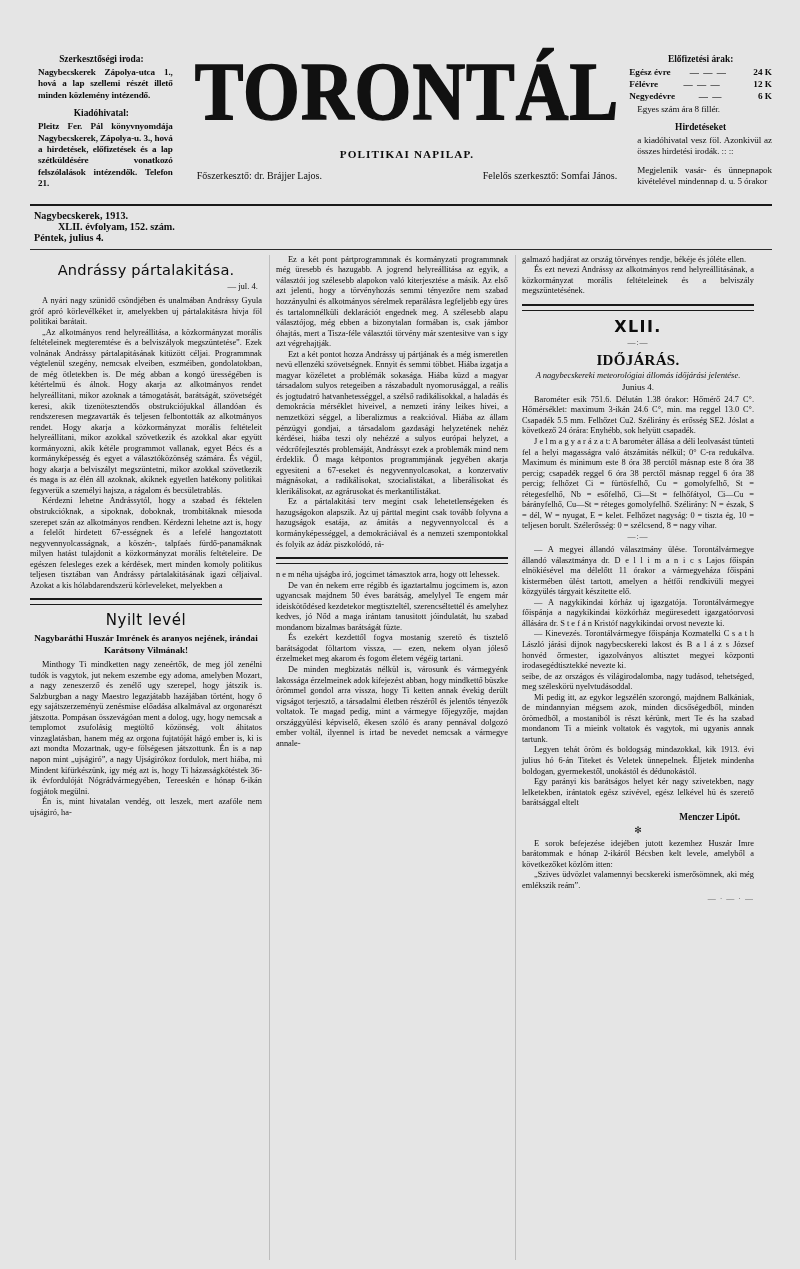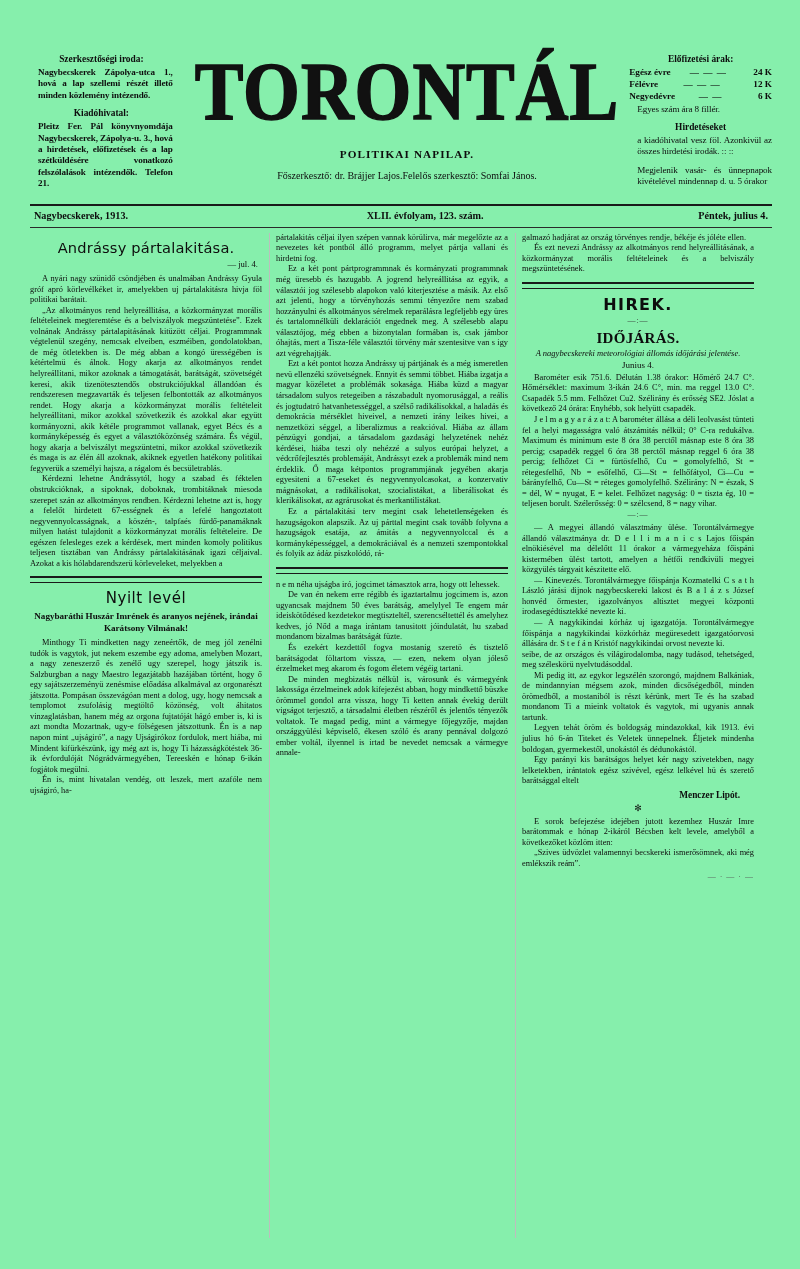--- a/index.html
+++ b/index.html
@@ -21,7 +21,7 @@
     height: 1269px;
     box-sizing: border-box;
     padding: 52px 28px 10px 30px;
-    background: #86efac;
+    background: #e5e5e5;
     position: relative;
   }
 

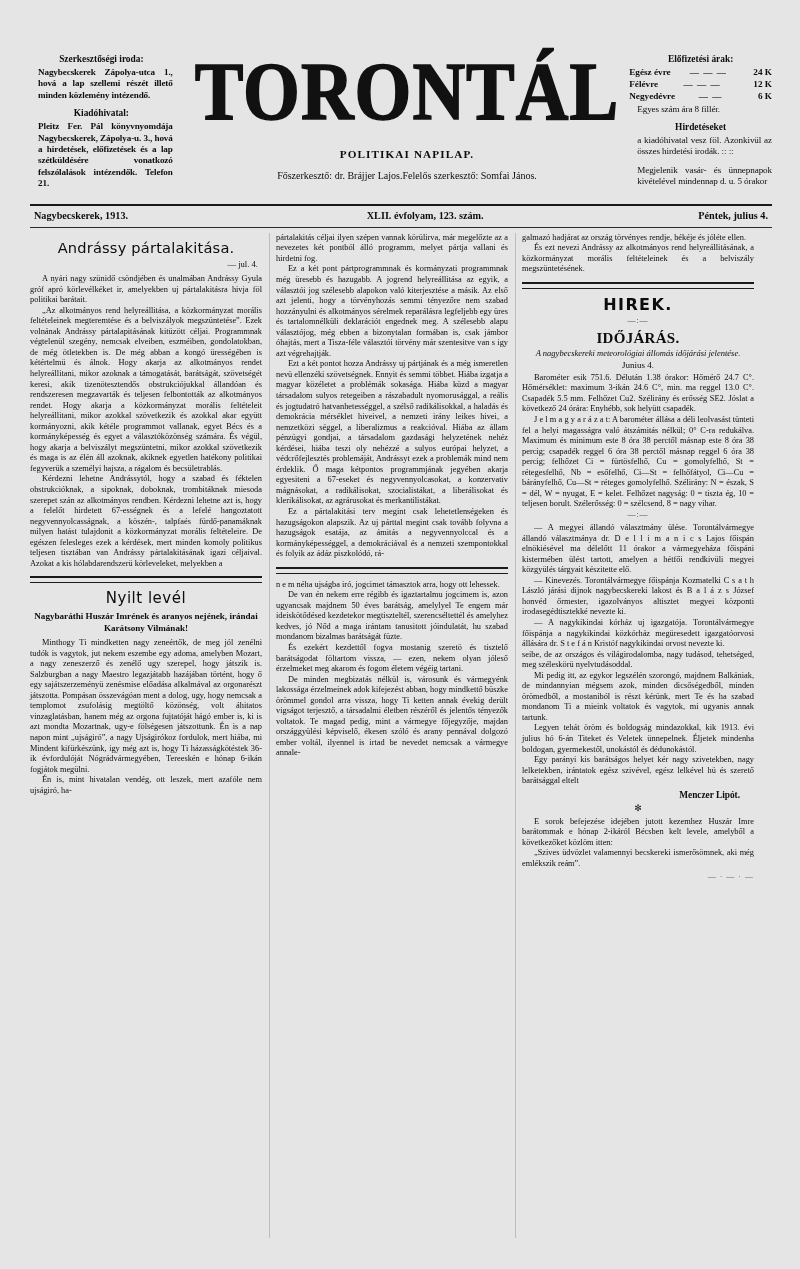--- a/index.html
+++ b/index.html
@@ -89,7 +89,7 @@
   }
   .editors {
     display: flex;
-    justify-content: center;
+    justify-content: space-between;
     margin-top: 10px;
     font-size: 10px;
     padding: 0 2px;

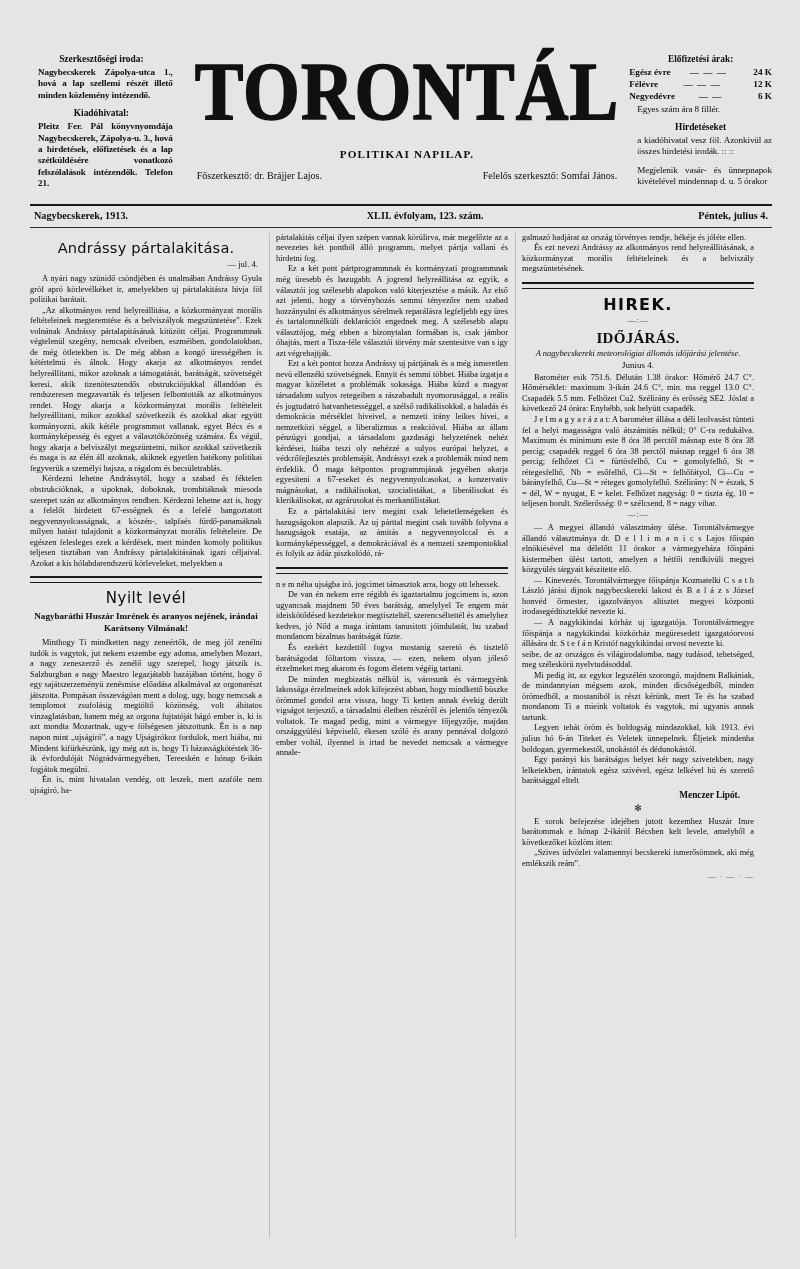--- a/index.html
+++ b/index.html
@@ -112,6 +112,7 @@
     font-size: 10.2px;
     font-weight: bold;
     padding: 4px 4px 4px 4px;
+    flex-direction: column;
   }
   .dateline .mid { margin-left: 24px; }
 

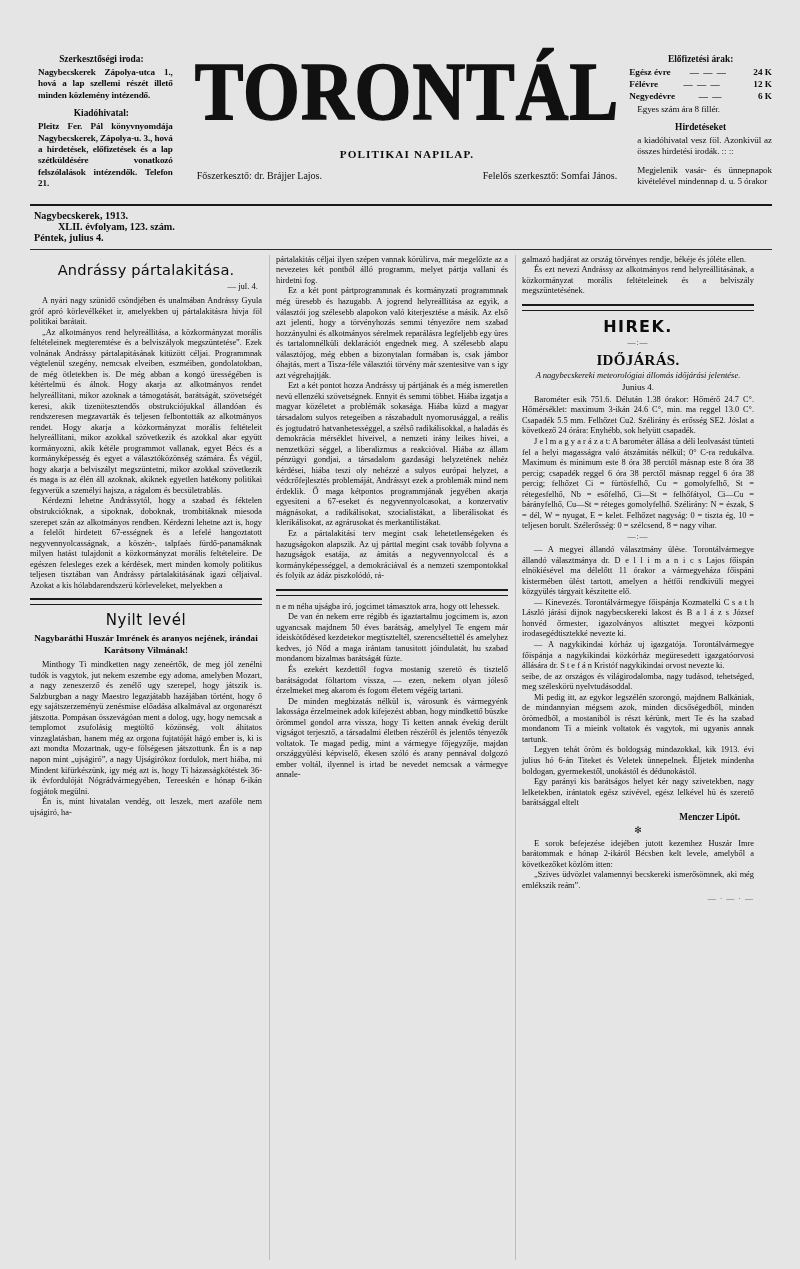--- a/index.html
+++ b/index.html
@@ -293,7 +293,7 @@
   <hr class="rule-thick">
   <div class="dateline">
     <span>Nagybecskerek, 1913.</span>
-    <span class="mid">XLII. évfolyam, 123. szám.</span>
+    <span class="mid">XLII. évfolyam, 152. szám.</span>
     <span>Péntek, julius 4.</span>
   </div>
   <hr class="rule-thin">

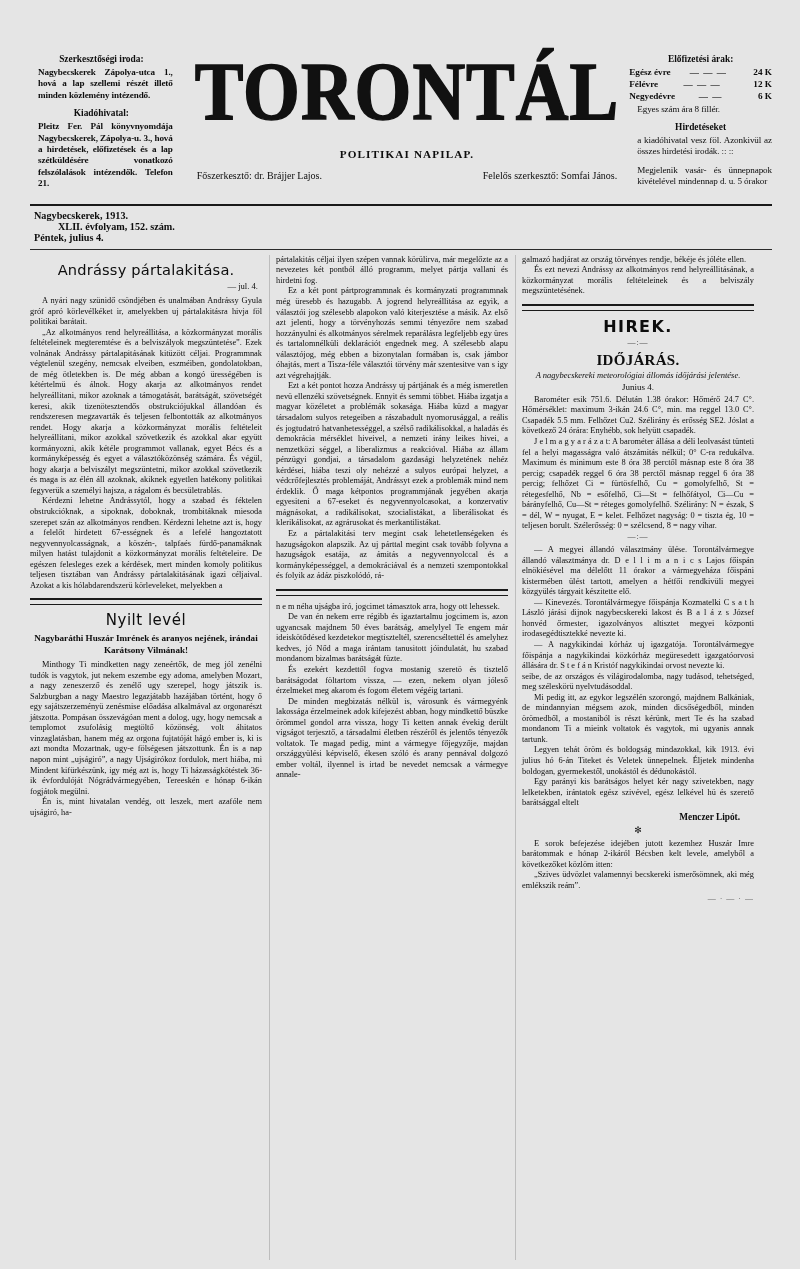--- a/index.html
+++ b/index.html
@@ -318,7 +318,6 @@
     <div class="col-sep"></div>
 
     <div class="col">
-      <p class="noind">pártalakitás céljai ilyen szépen vannak körülirva, már megelőzte az a nevezetes két pontból álló programm, melyet pártja vallani és hirdetni fog.</p>
       <p>Ez a két pont pártprogrammnak és kormányzati programmnak még üresebb és hazugabb. A jogrend helyreállitása az egyik, a választói jog szélesebb alapokon való kiterjesztése a másik. Az első azt jelenti, hogy a törvényhozás semmi tényezőre nem szabad hozzányulni és alkotmányos sérelmek reparálásra legfeljebb egy üres és tartalomnélküli deklarációt engednek meg. A szélesebb alapu választójog, még ebben a bizonytalan formában is, csak jámbor óhajtás, mert a Tisza-féle választói törvény már szentesitve van s igy azt végrehajtják.</p>
       <p>Ezt a két pontot hozza Andrássy uj pártjának és a még ismeretlen nevü ellenzéki szövetségnek. Ennyit és semmi többet. Hiába izgatja a magyar közéletet a problémák sokasága. Hiába küzd a magyar társadalom sulyos retegeiben a rászabadult nyomorusággal, a reális és jogtudatró hatvanhetességgel, a szélső radikálisokkal, a haladás és demokrácia mérséklet hiveivel, a nemzeti irány leikes hivei, a nemzetközi séggel, a liberalizmus a reakcióval. Hiába az állam pénzügyi gondjai, a társadalom gazdasági helyzetének nehéz kérdései, hiába teszi oly nehézzé a sulyos európai helyzet, a védcrőfejlesztés problemáját, Andrássyt ezek a problemák mind nem érdeklik. Ő maga kétpontos programmjának jegyében akarja egyesiteni a 67-eseket és negyvennyolcasokat, a konzervativ mágnásokat, a radikálisokat, szocialistákat, a liberálisokat és klerikálisokat, az agrárusokat és merkantilistákat.</p>
       <p>Ez a pártalakitási terv megint csak lehetetlenségeken és hazugságokon alapszik. Az uj párttal megint csak tovább folyvna a hazugságok esatája, az ámitás a negyvennyolccal és a kormányképességgel, a demokráciával és a nemzeti szempontokkal és folyik az ádáz piszkolódó, rá-</p>

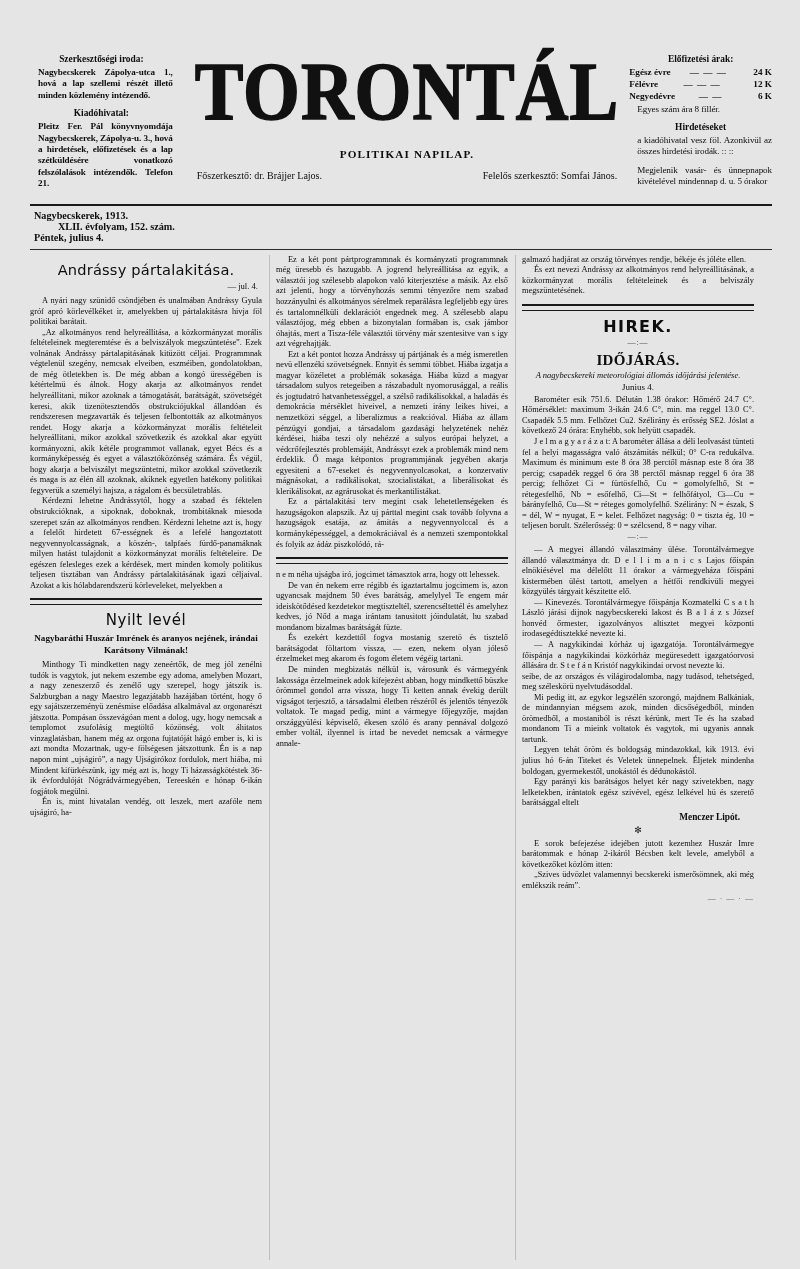--- a/index.html
+++ b/index.html
@@ -339,7 +339,7 @@
 
       <div class="divider-2"></div>
 
-      <h2 class="sec-title">HIREK.</h2>
+      <h2 class="sec-title">XLII.</h2>
       <div class="mini-rule">—:—</div>
 
       <h3 class="sub-title">IDŐJÁRÁS.</h3>

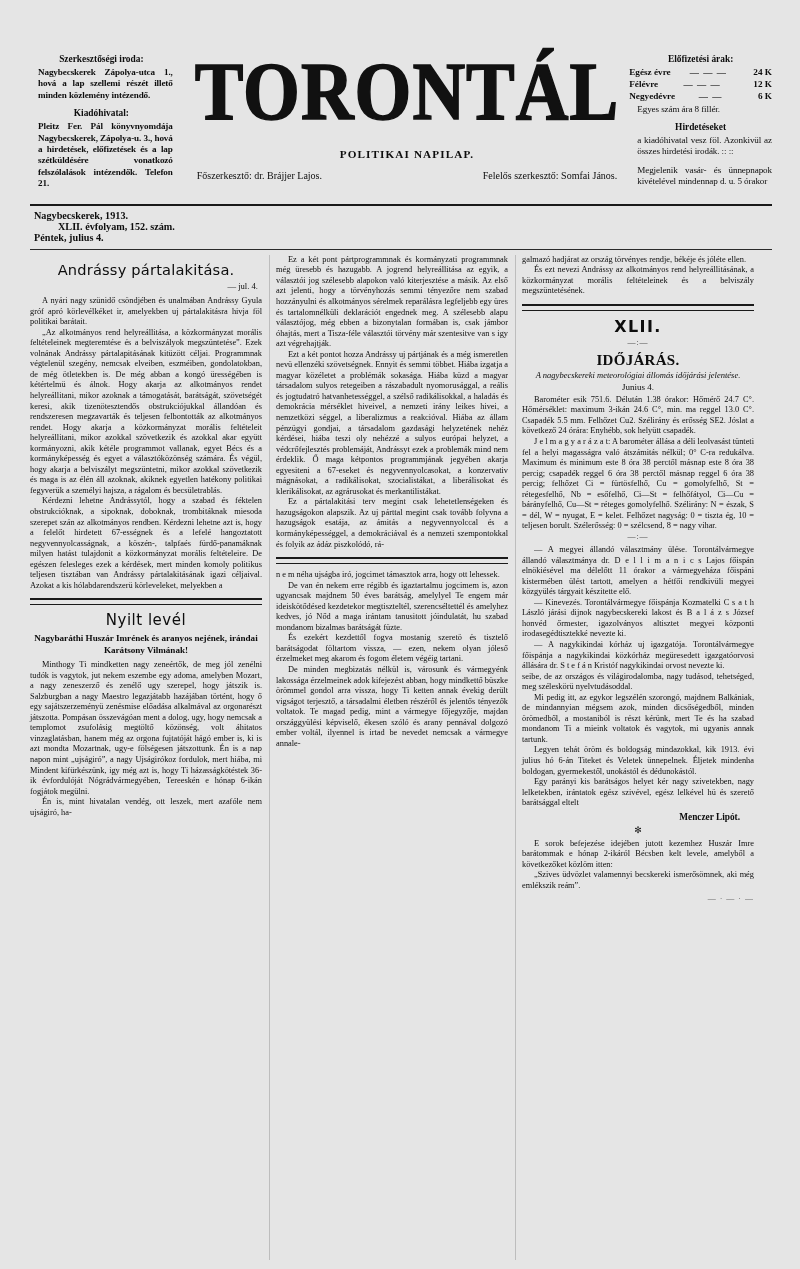--- a/index.html
+++ b/index.html
@@ -351,8 +351,8 @@
       <div class="mini-rule">—:—</div>
 
       <p class="news-item"><span class="lead">— A megyei állandó választmány ülése.</span> <span>Torontálvármegye állandó választmánya dr. D e l l i m a n i c s Lajos főispán elnökiésével ma délelőtt 11 órakor a vármegyeháza főispáni kistermében ülést tartott, amelyen a hétfői rendkivüli megyei közgyülés tárgyait készitette elő.</span></p>
+      <p class="news-item"><span class="lead">— A nagykikindai kórház uj igazgatója.</span> <span>Torontálvármegye főispánja a nagykikindai közkórház megüresedett igazgatóorvosi állására dr. S t e f á n Kristóf nagykikindai orvost nevezte ki.</span></p>
       <p class="news-item"><span class="lead">— Kinevezés.</span> <span>Torontálvármegye főispánja Kozmatelki C s a t h László járási dijnok nagybecskereki lakost és B a l á z s József honvéd őrmester, igazolványos altisztet megyei központi irodasegédtisztekké nevezte ki.</span></p>
-      <p class="news-item"><span class="lead">— A nagykikindai kórház uj igazgatója.</span> <span>Torontálvármegye főispánja a nagykikindai közkórház megüresedett igazgatóorvosi állására dr. S t e f á n Kristóf nagykikindai orvost nevezte ki.</span></p>
 
       <p class="noind">seibe, de az országos és világirodalomba, nagy tudásod, tehetséged, meg széleskörü nyelvtudásoddal.</p>
       <p>Mi pedig itt, az egykor legszélén szorongó, majdnem Balkániak, de mindannyian mégsem azok, minden dicsőségedből, minden örömedből, a mostaniból is részt kérünk, mert Te és ha szabad mondanom Ti a mieink voltatok és vagytok, mi ugyanis annak tartunk.</p>

